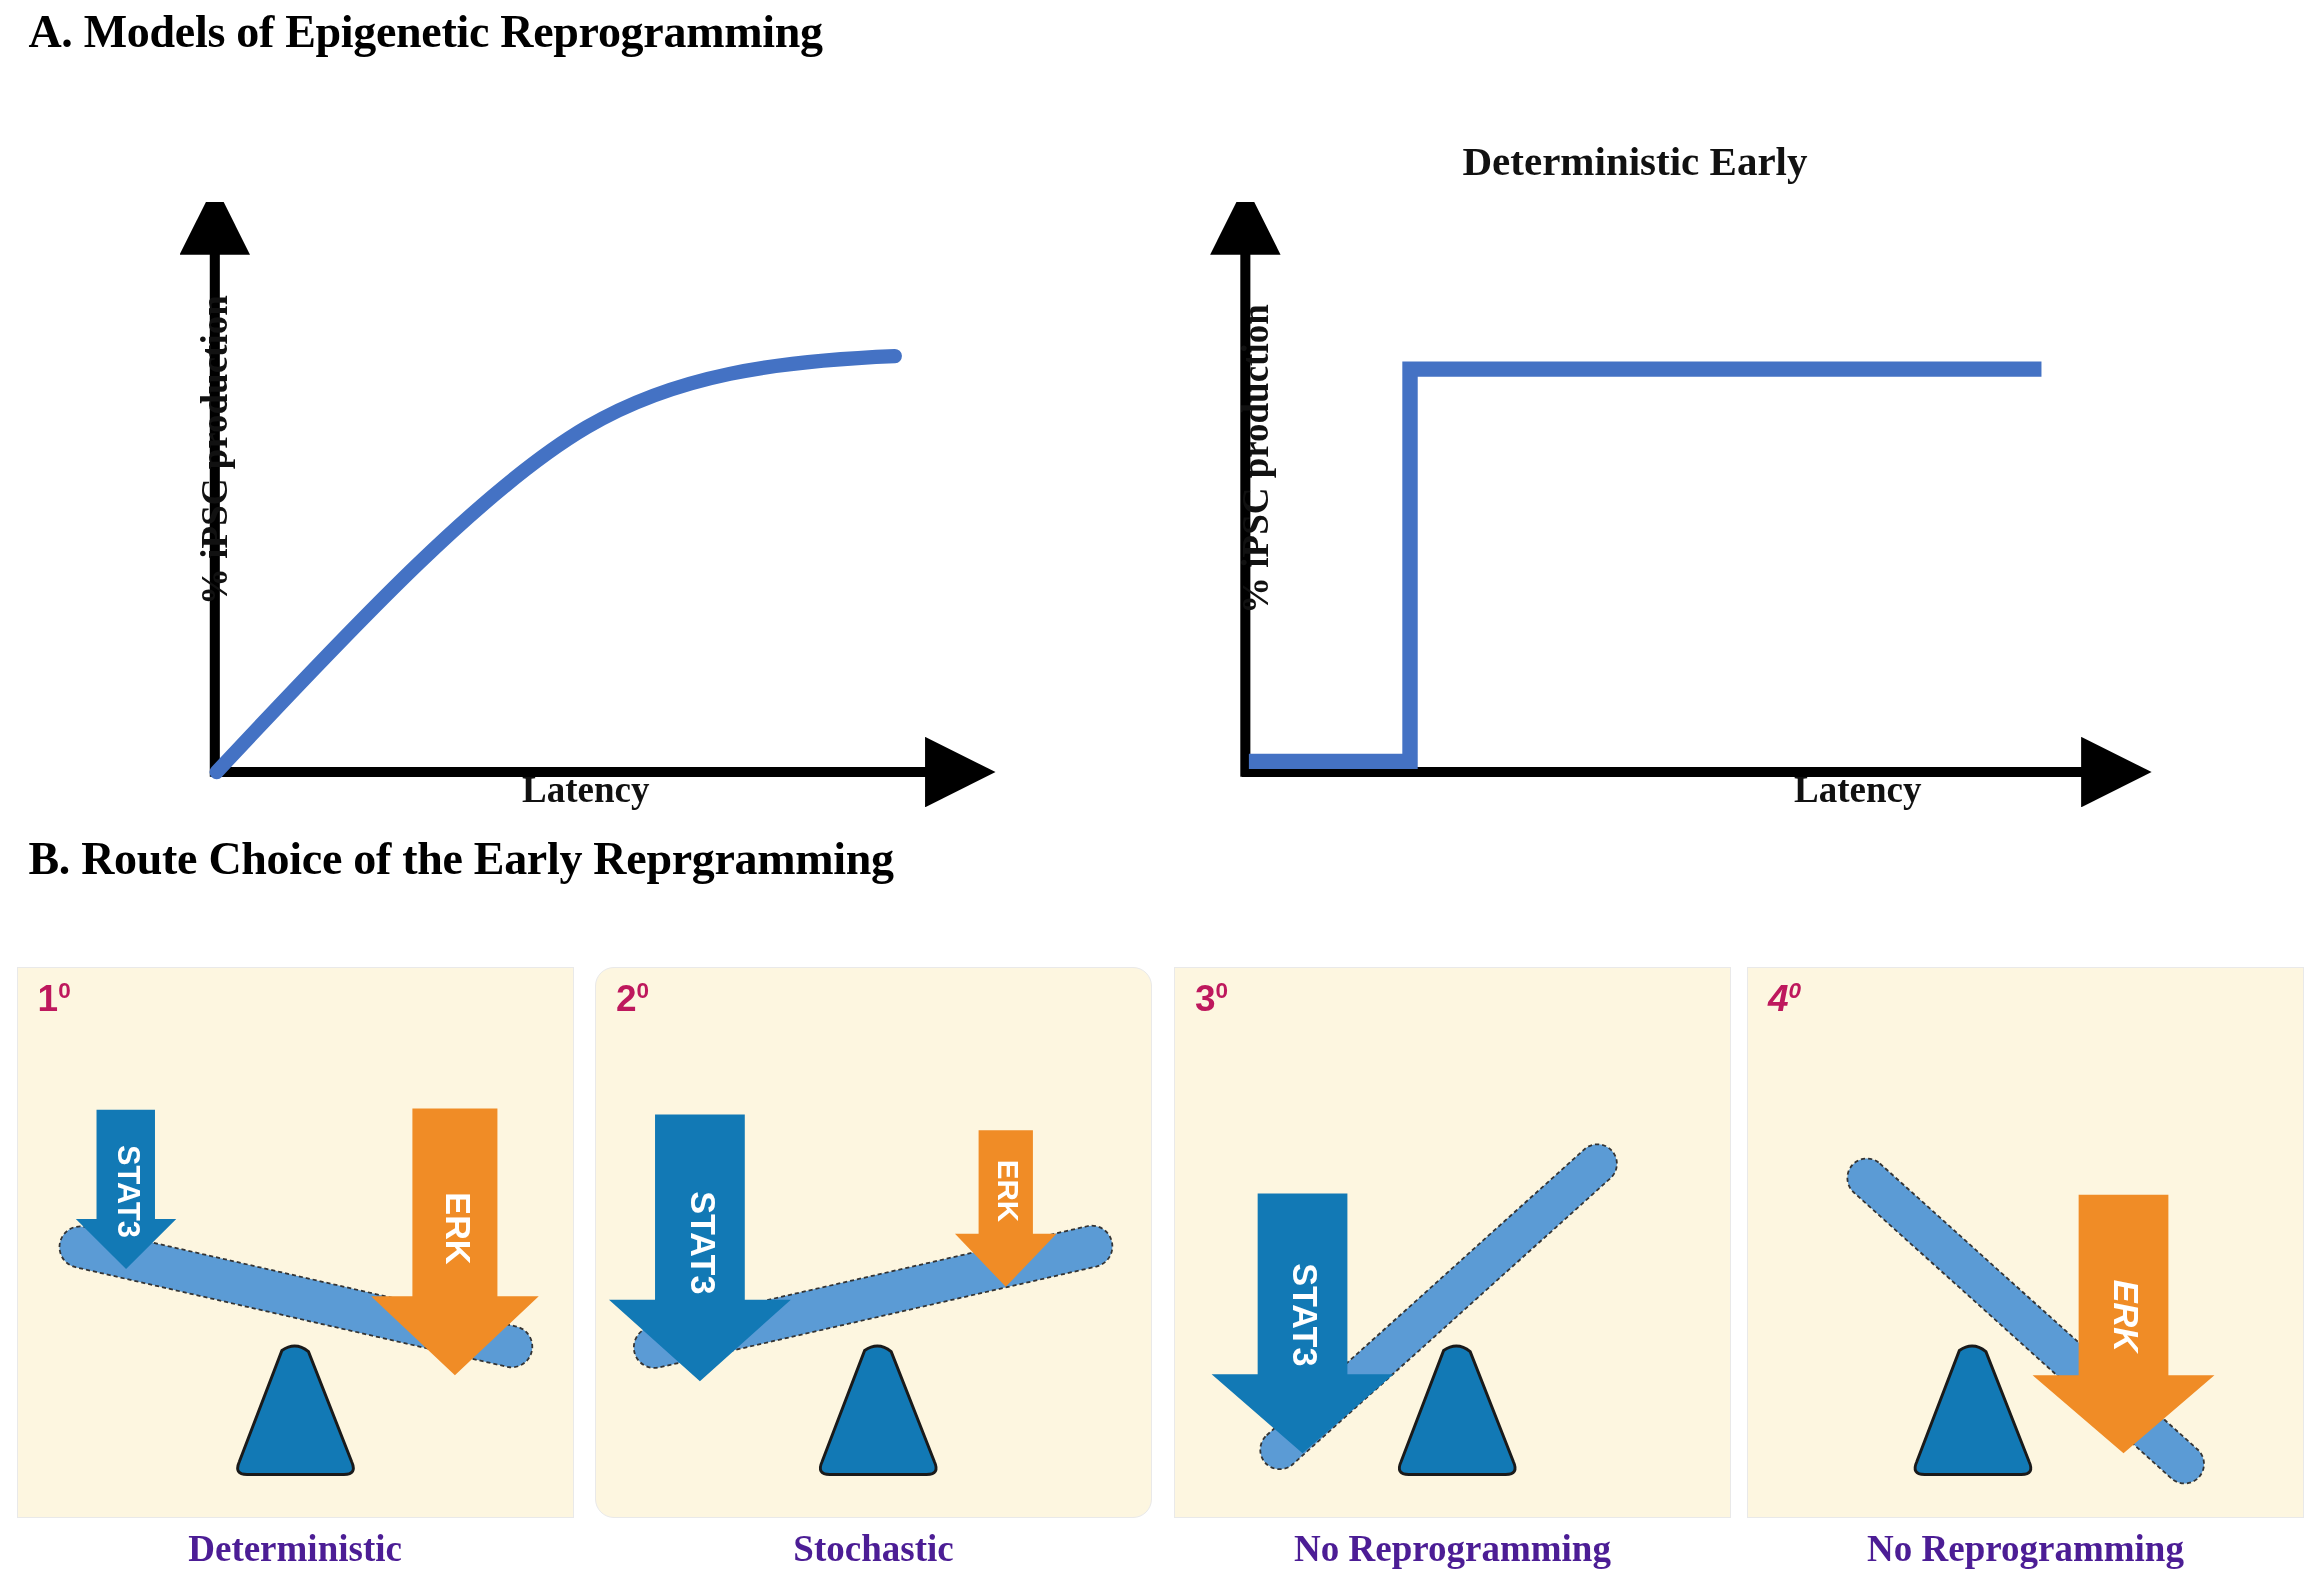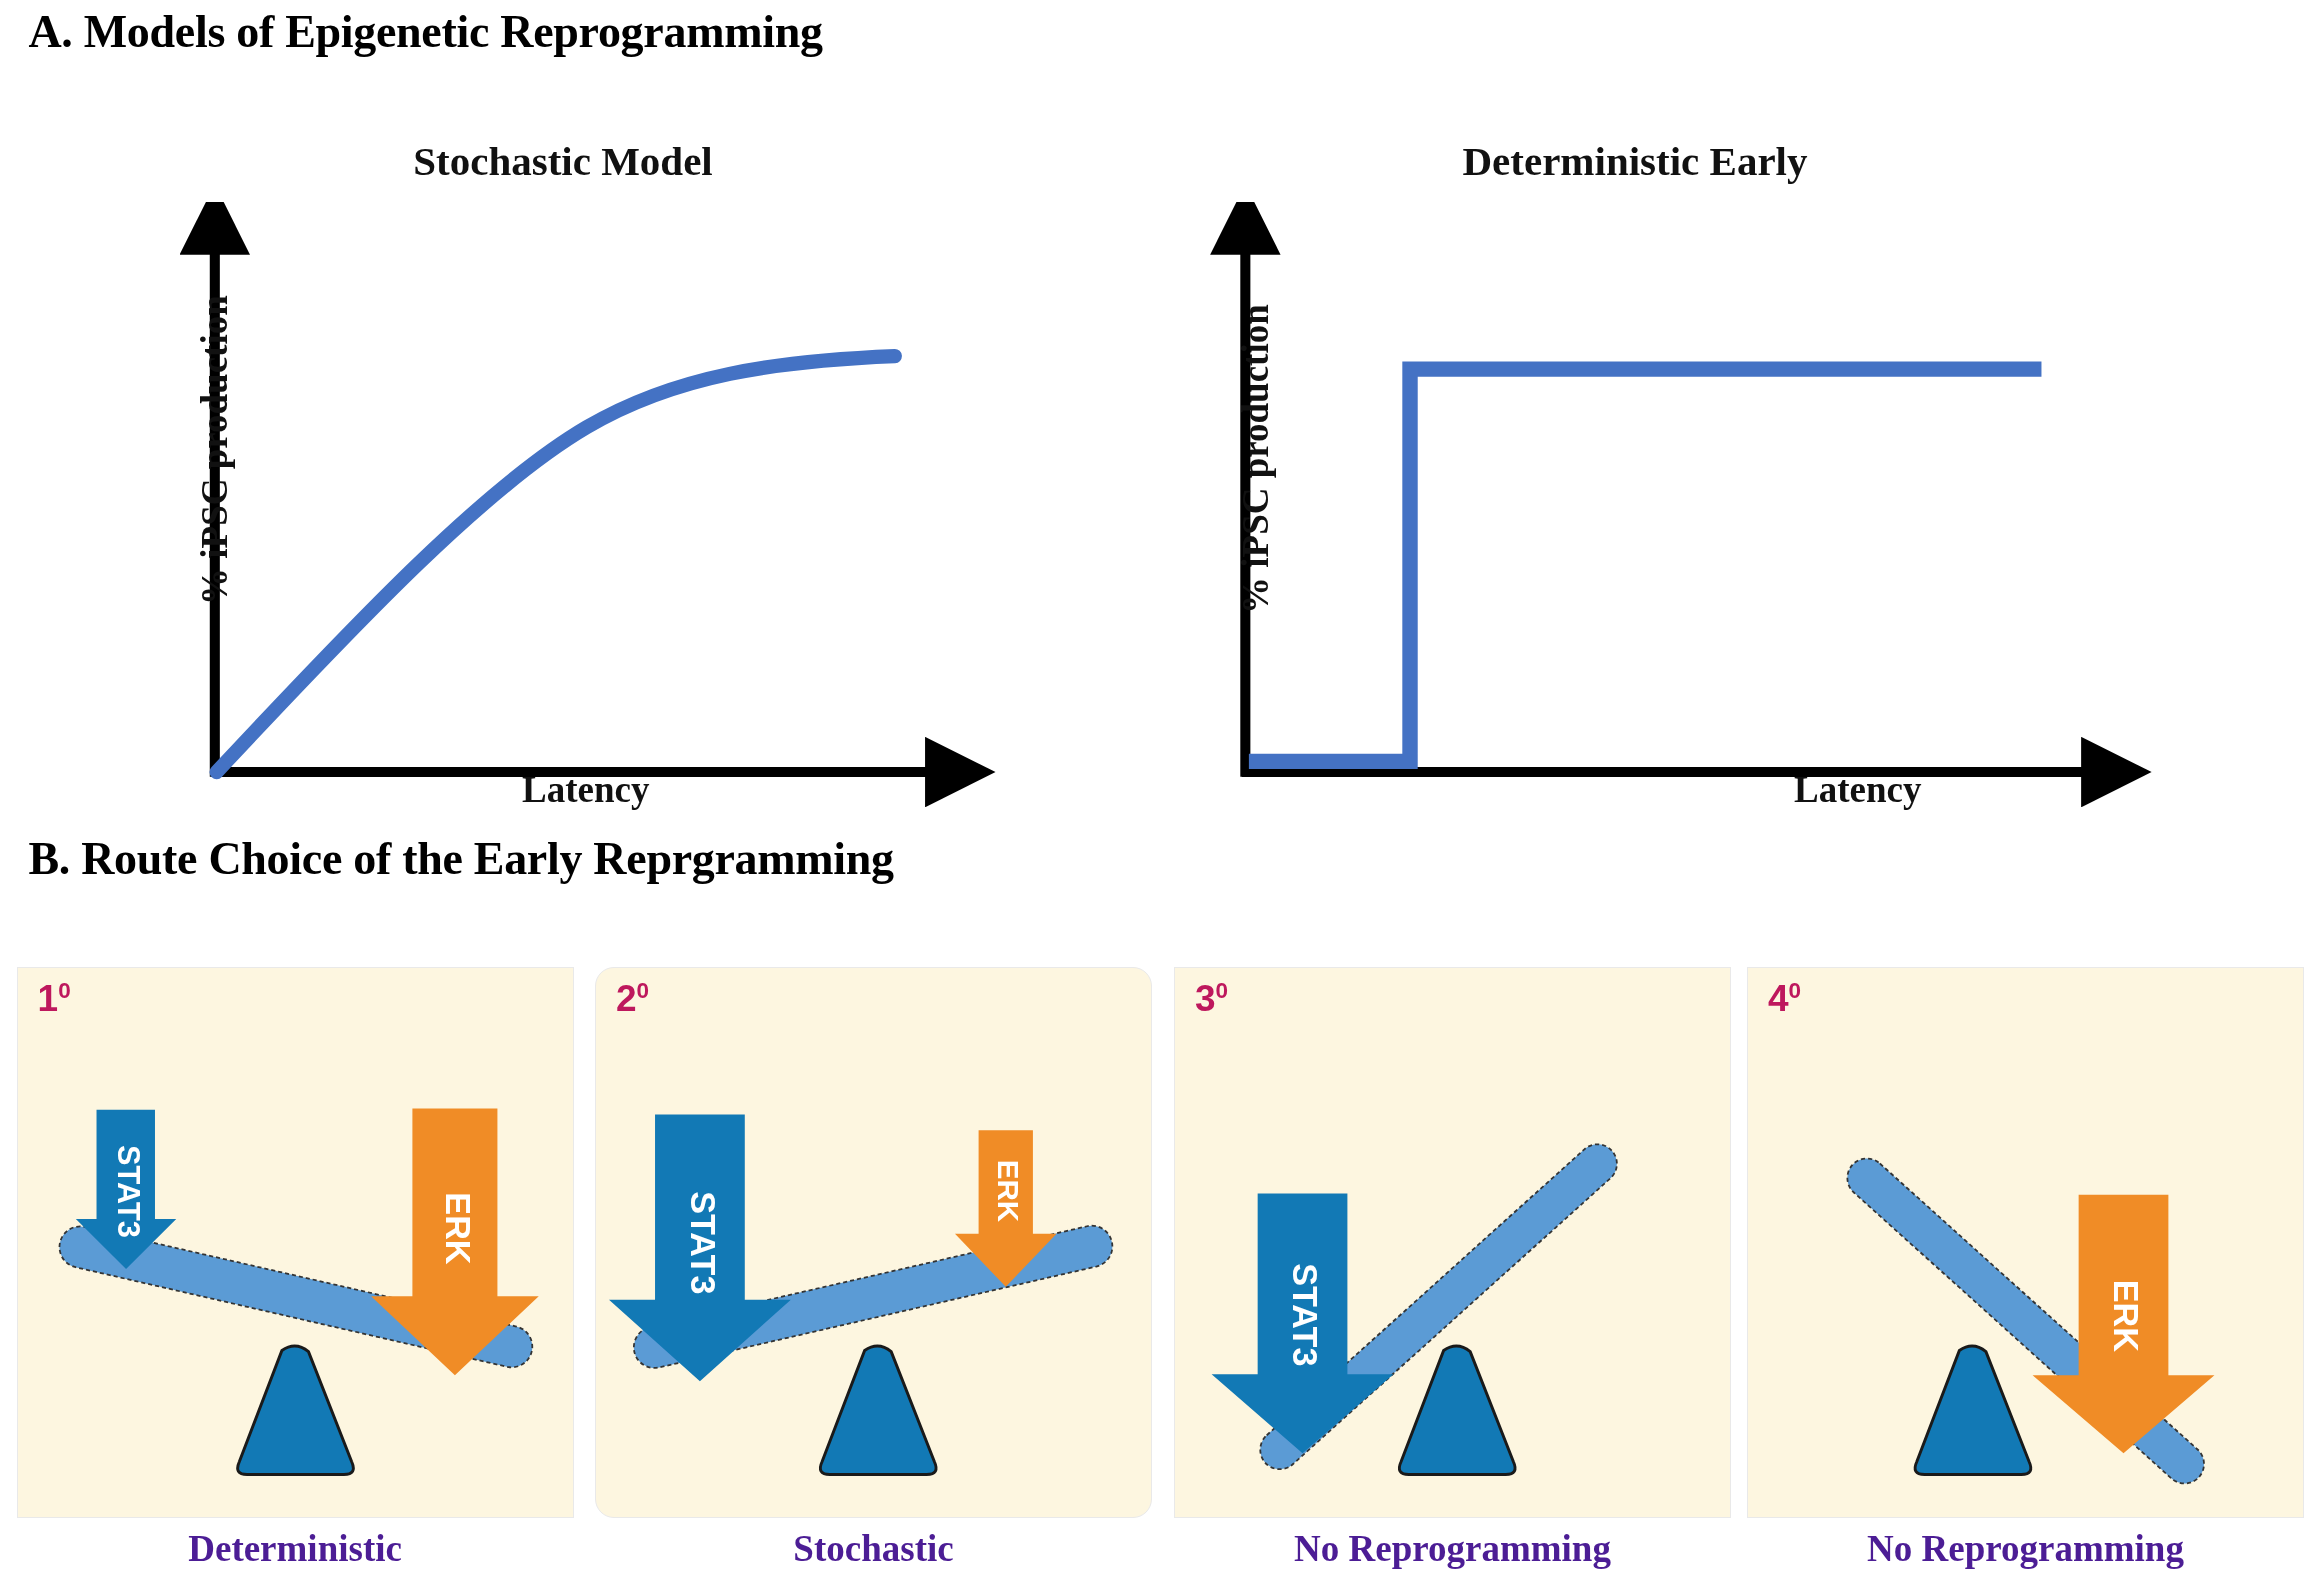--- a/index.html
+++ b/index.html
@@ -150,7 +150,6 @@
 <div id="panelA">
 
   <div class="chart-block" id="chart-stochastic">
-    <div class="chart-title">Stochastic Model</div>
 
     <svg class="chart-svg" viewBox="0 0 1700 1080" preserveAspectRatio="none">
       <defs>

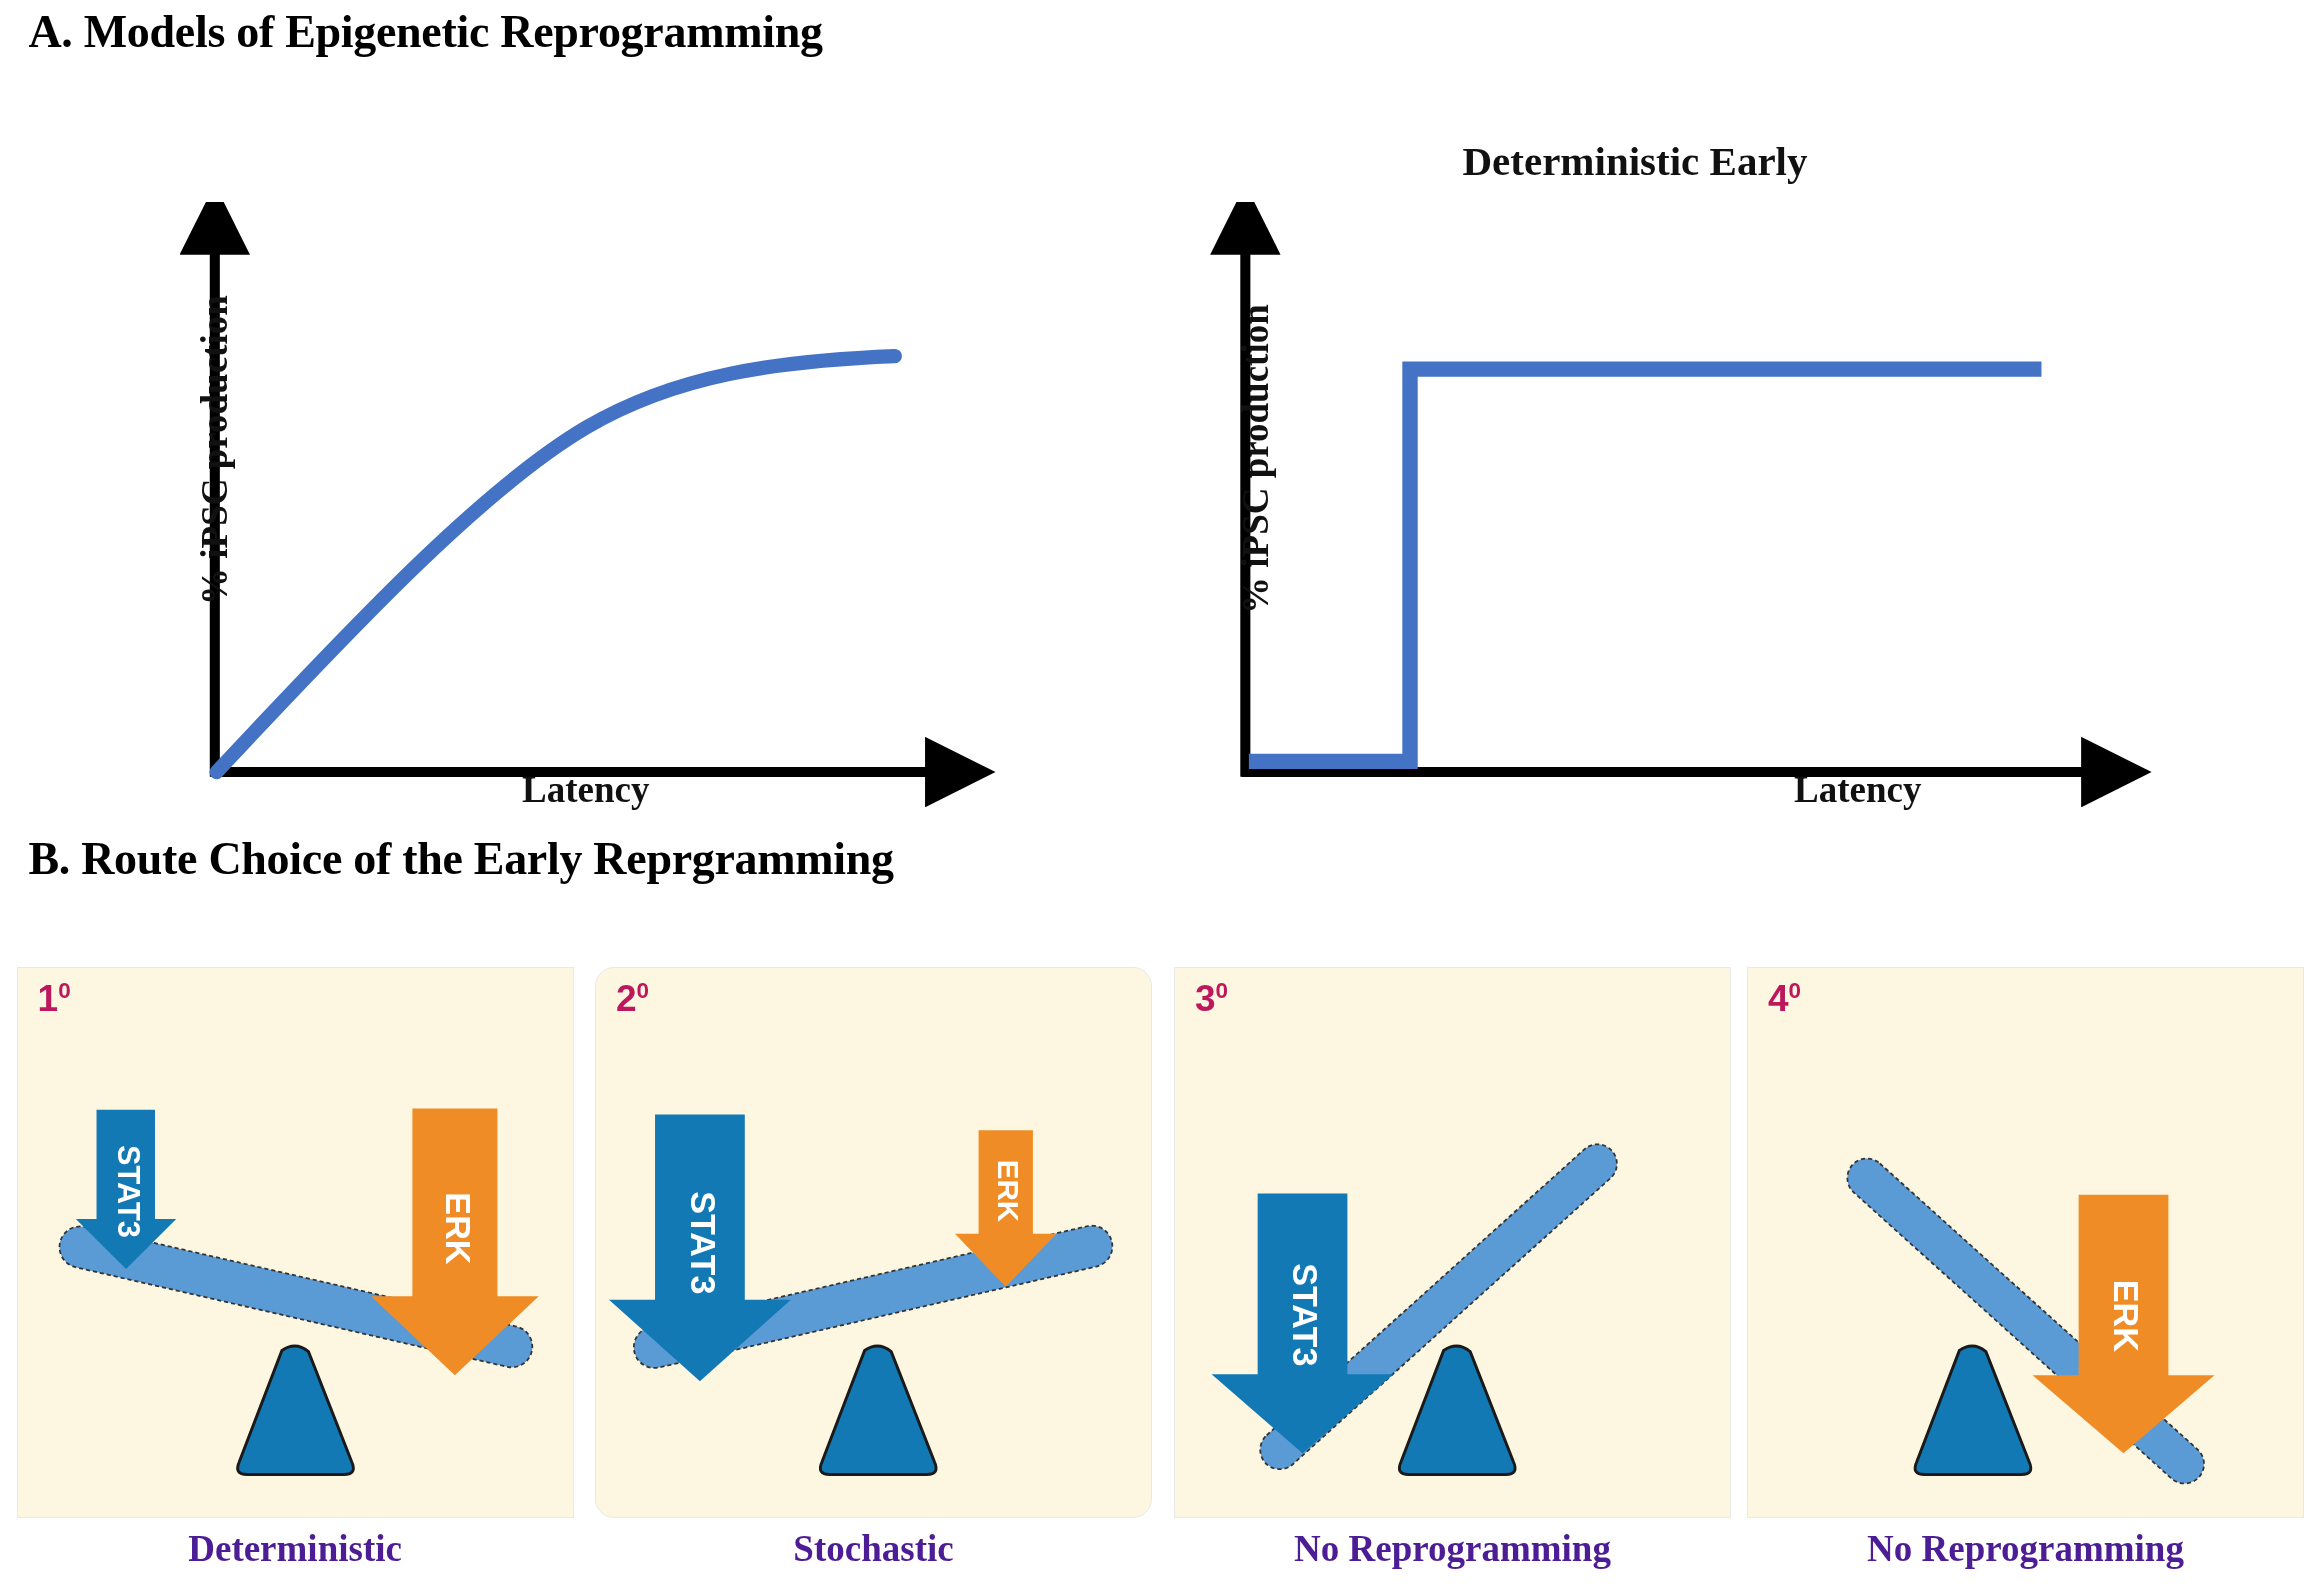--- a/index.html
+++ b/index.html
@@ -97,7 +97,7 @@
   #lever-panel-1 { left: 16.6px;   }
   #lever-panel-2 { left = 0; left: 595px; border-radius: 19px; }
   #lever-panel-3 { left: 1174px; }
-  #lever-panel-4 { left: 1747px; }
+  #lever-panel-4 { left: 1747px; font-style: italic; }
 
   .panel-index {
     position: absolute;

